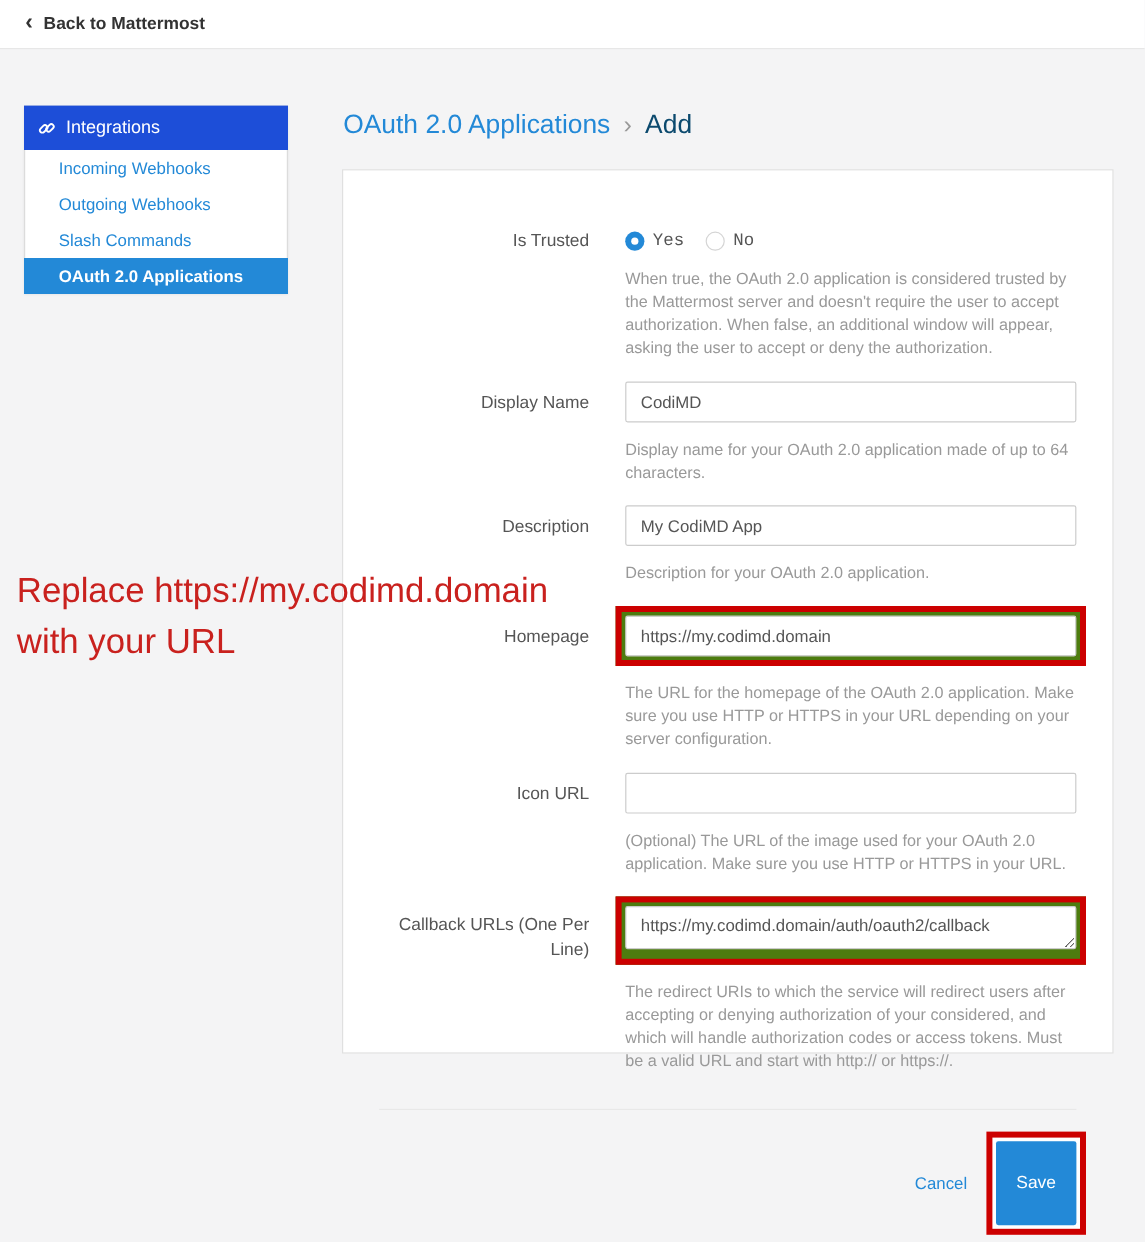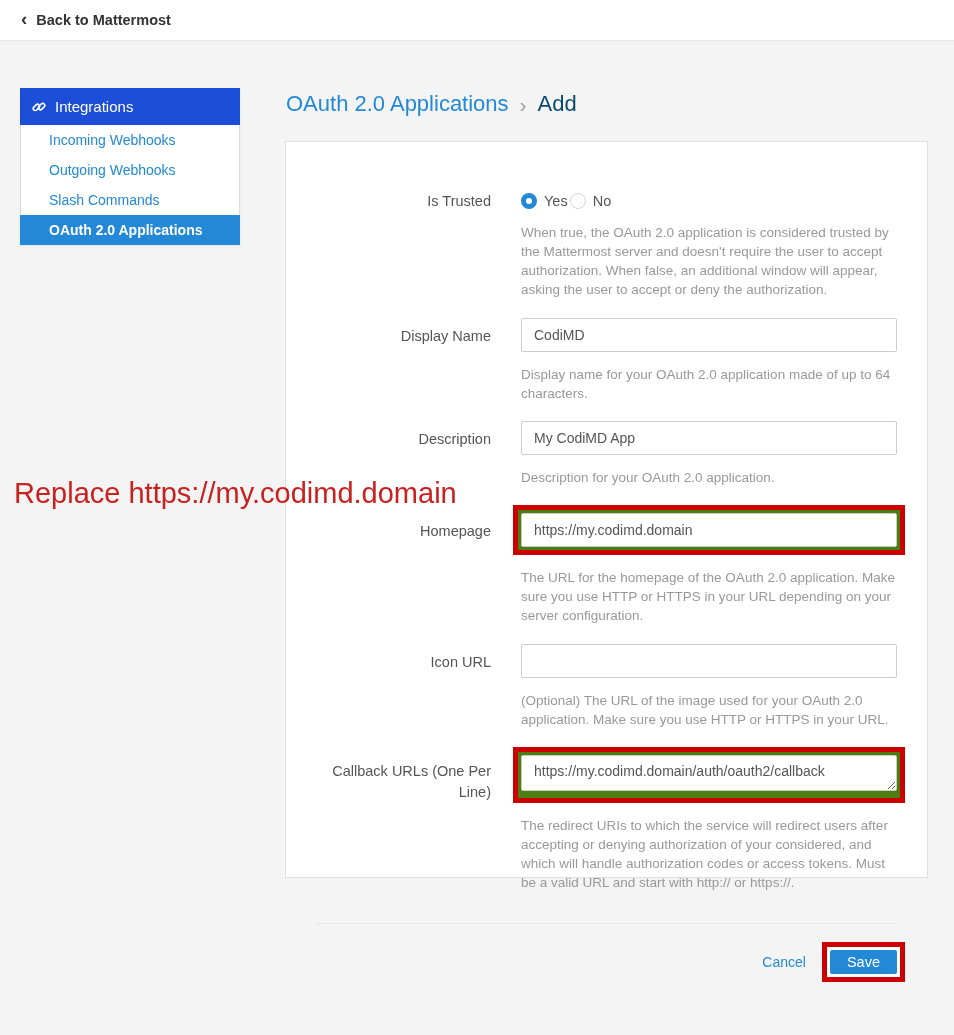--- a/index.html
+++ b/index.html
@@ -81,7 +81,7 @@
   .red-box { border:5px solid #cc0000; padding:3px; margin:0 -8px; background:#4d7c0f; }
 
   
-  .radio-group { display:flex; align-items:center; gap:2px; padding-top:5px; height:24px; }
+  .radio-group { display:flex; align-items:center; gap:18px; padding-top:5px; height:24px;font-family:Liberation Mono, monospace; }
   .radio-option { display:flex; align-items:center; gap:7px; font-size:14.5px; color:#555555; cursor:pointer; }
   .radio-circle { width:16px; height:16px; border-radius:50%; position:relative; flex:0 0 16px; }
   .radio-circle.checked { background:#2389d7; }

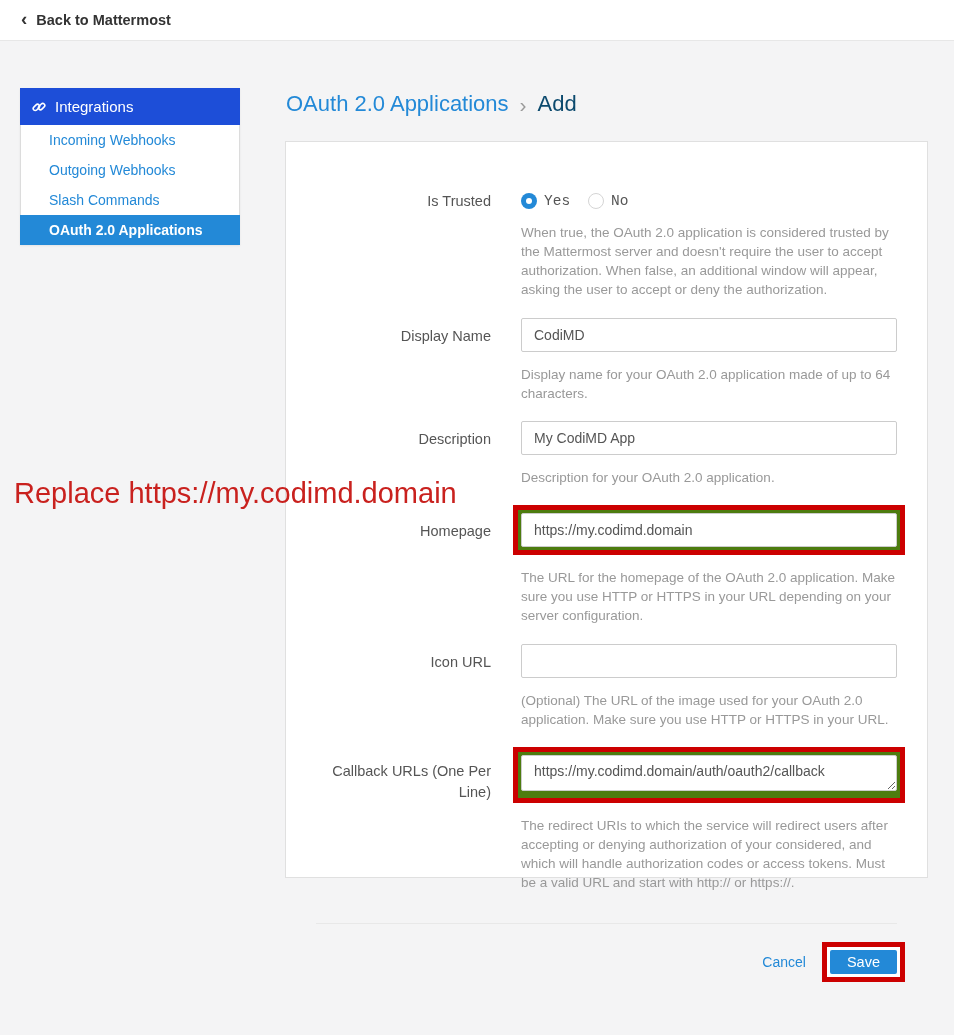--- a/index.html
+++ b/index.html
@@ -220,6 +220,7 @@
 
 <div class="annotation">
   <div>Replace https://my.codimd.domain</div>
+  <div>with your URL</div>
 </div>
 
 </body></html>

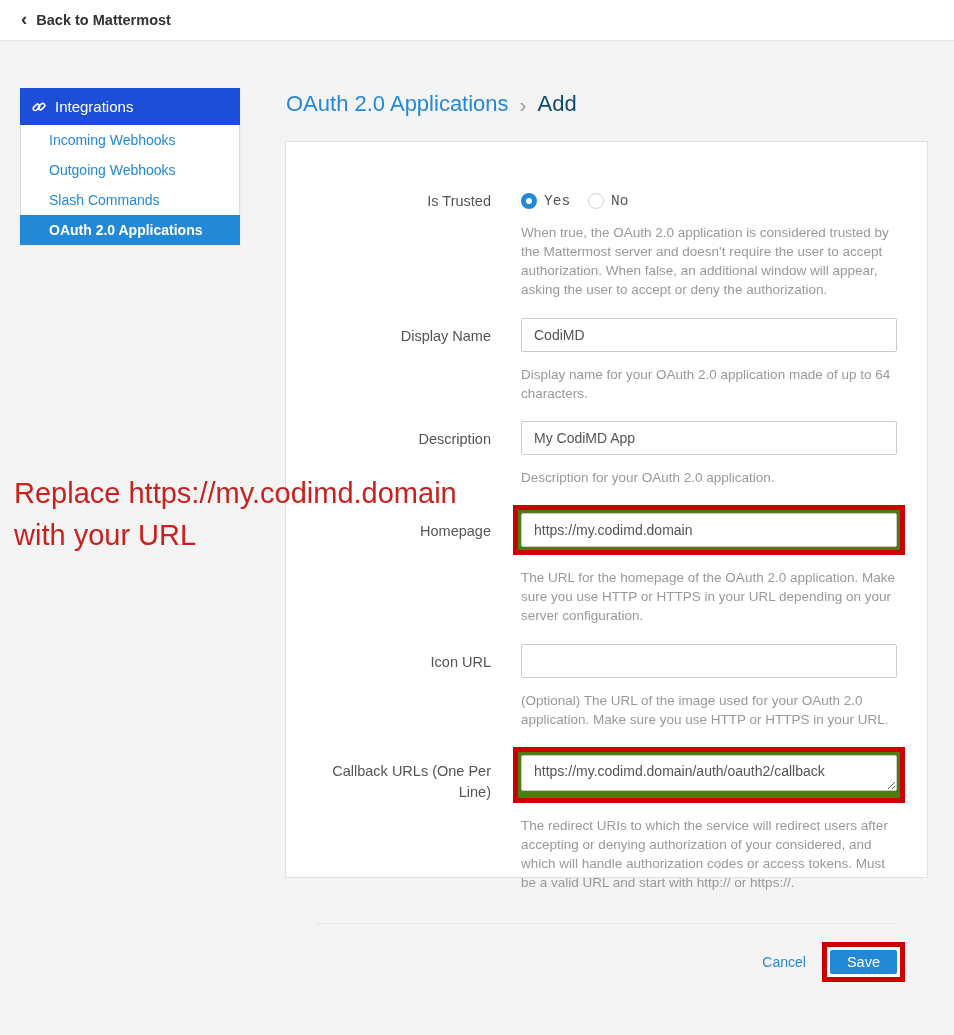--- a/index.html
+++ b/index.html
@@ -98,7 +98,7 @@
   .save-red-box { border:5px solid #cc0000; padding:3px; margin-right:-8px; background:#fff; }
   .save-button {
     background:#2389d7; color:#ffffff; border:none; border-radius:2px;
-    font-size:14.5px; padding:4px 17px; cursor:pointer;
+    font-size:14.5px; padding:27px 17px; cursor:pointer;
     font-family:"Liberation Sans", sans-serif;
   }
 

